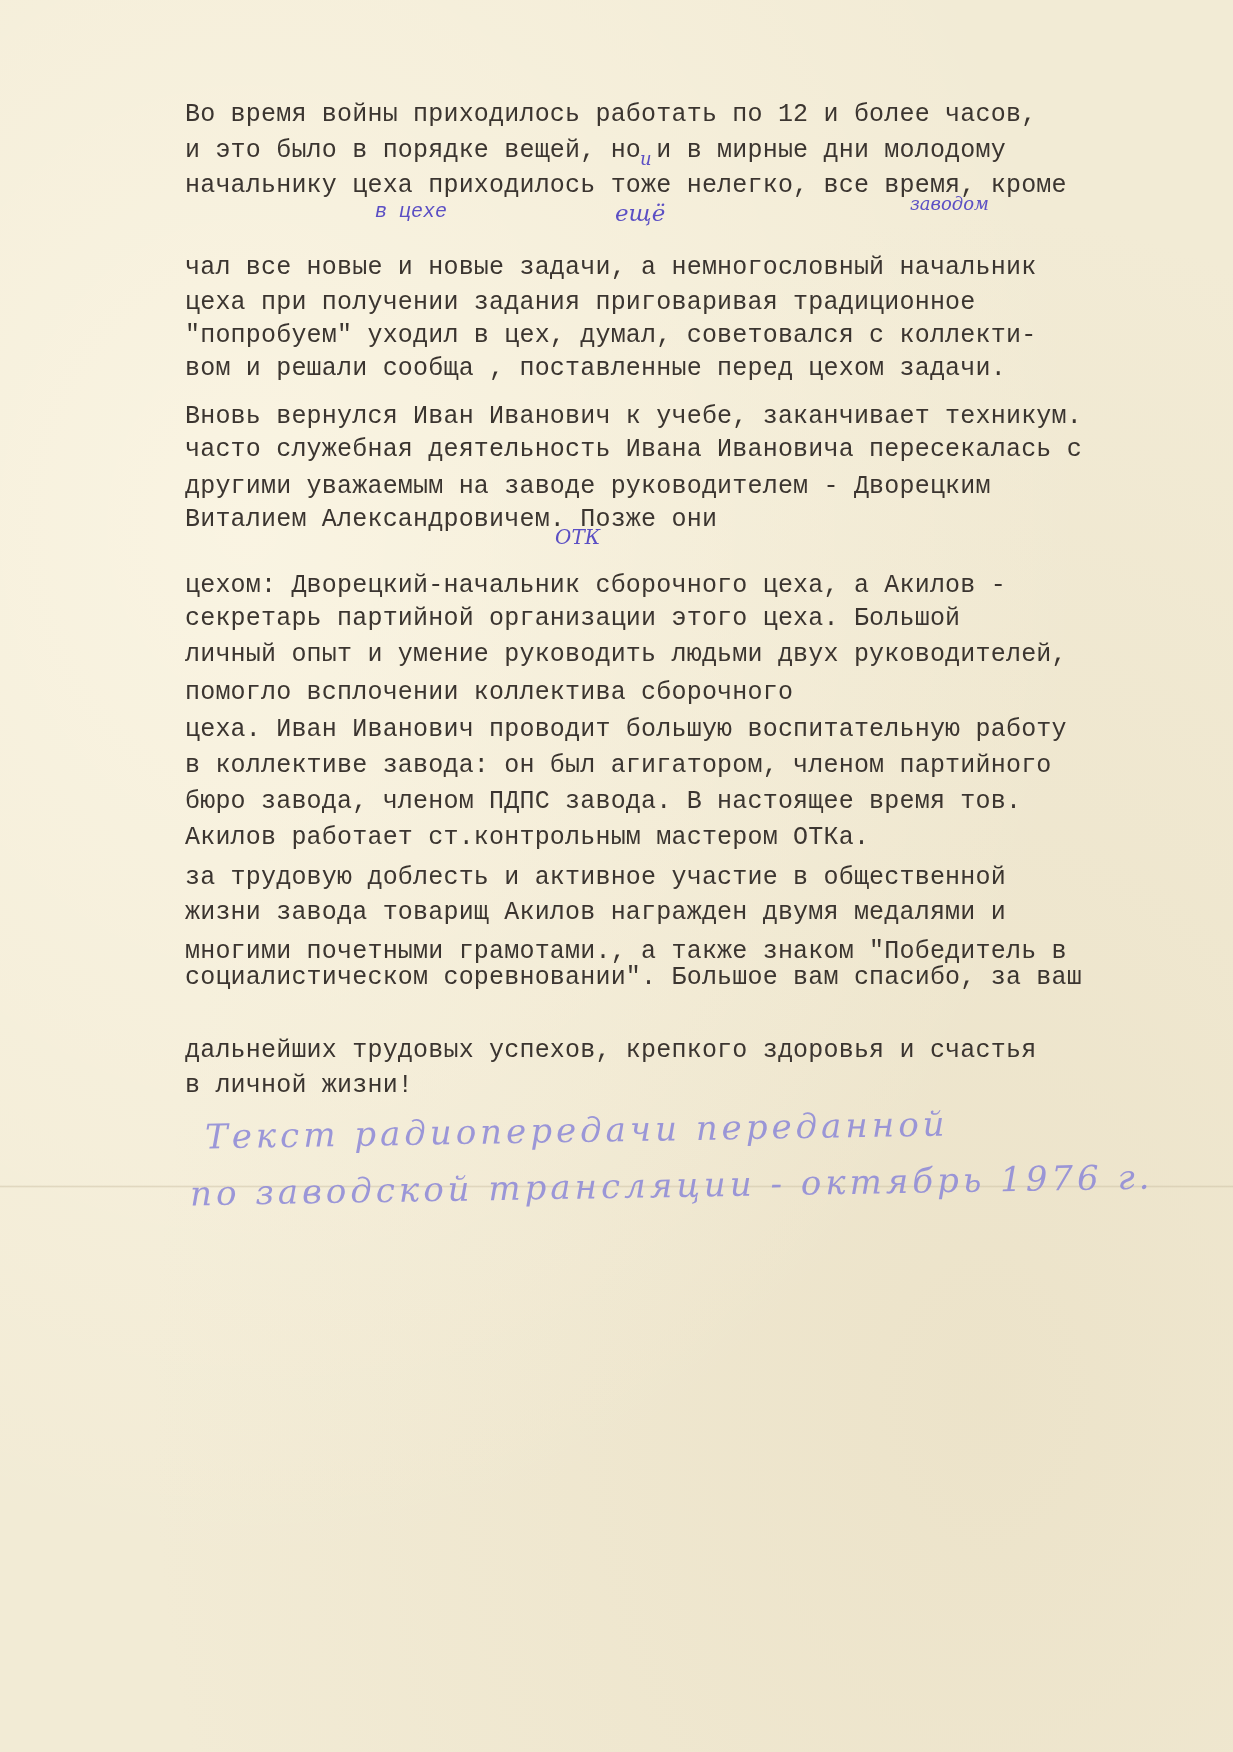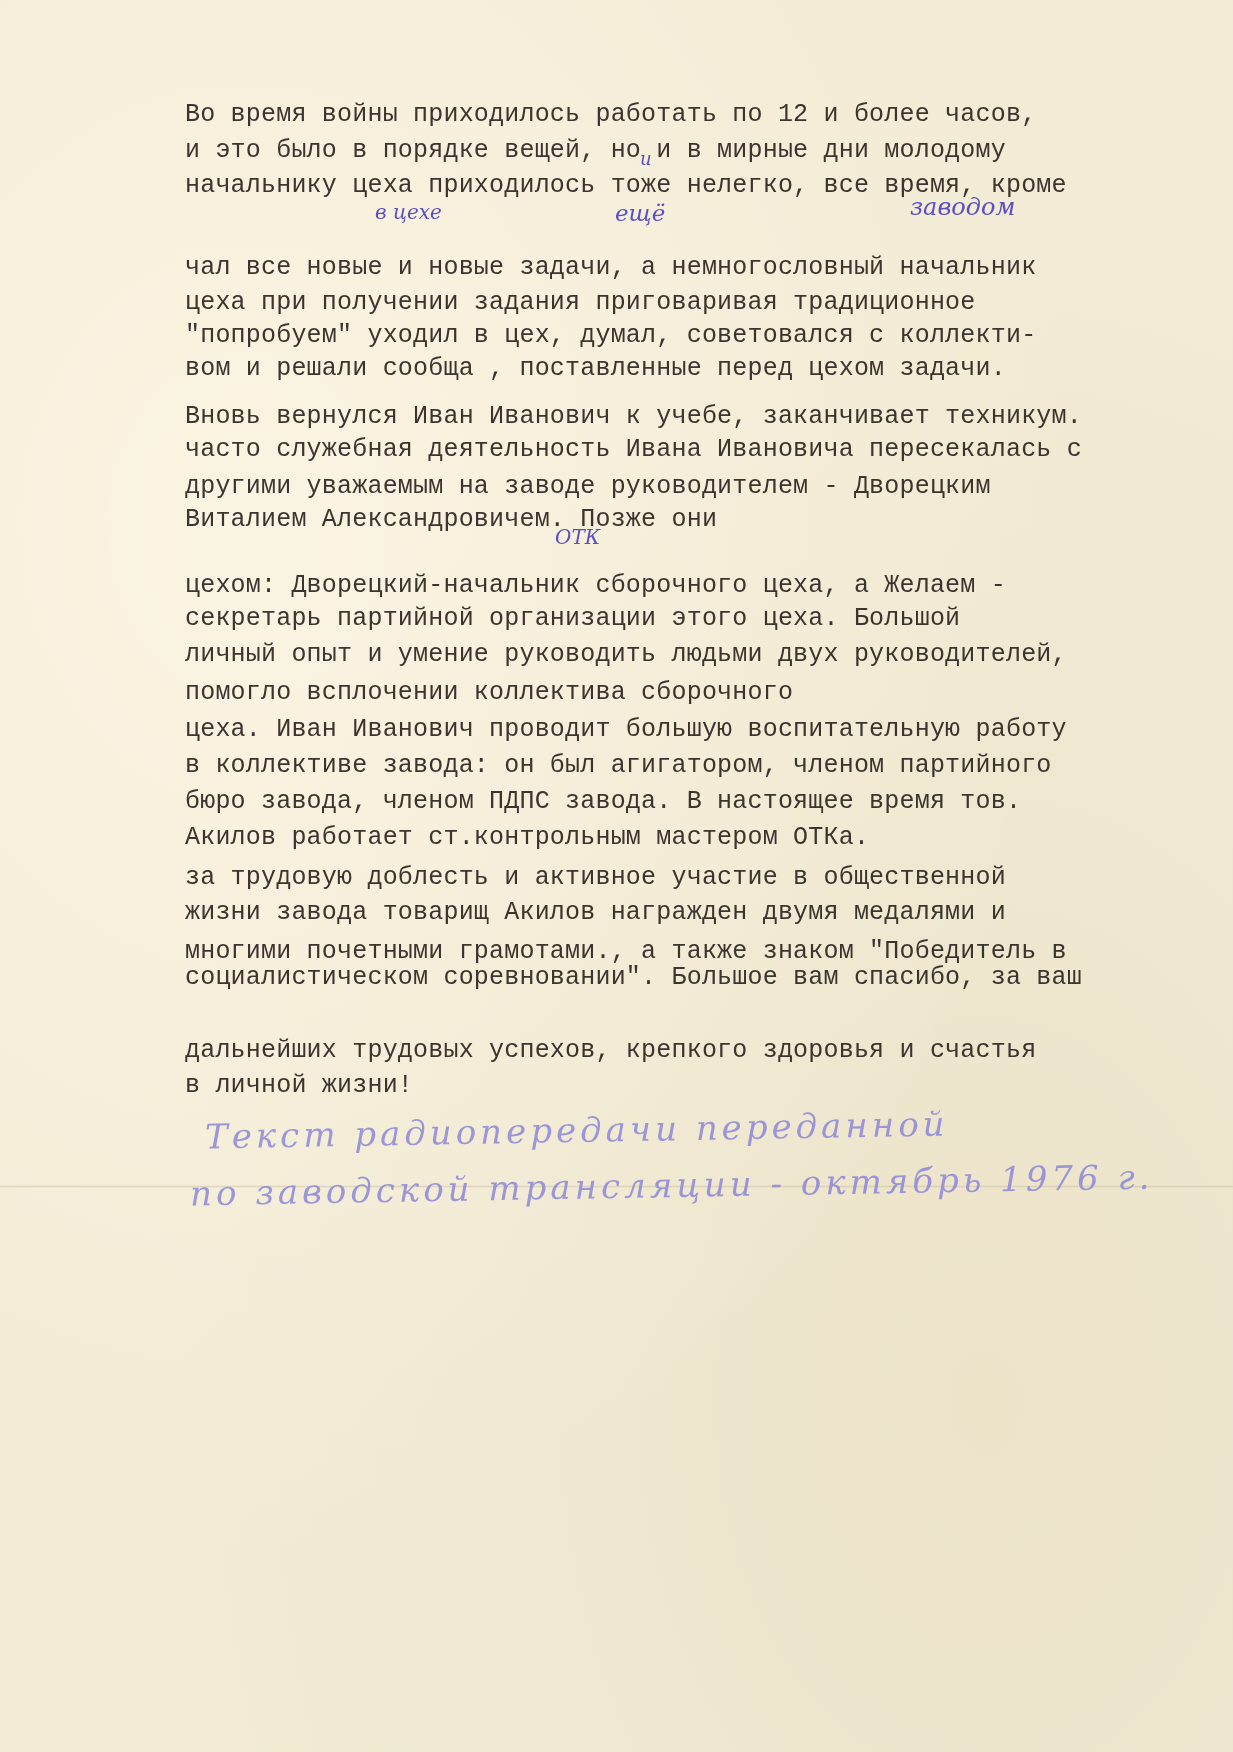--- a/index.html
+++ b/index.html
@@ -83,7 +83,7 @@
   </div>
 
   <span class="ink" style="left:640px; top:148px; font-size:18px;">и</span>
-  <span class="ink" style="left:375px; top:200px; font-size:20px;">в цехе</span>
+  <span class="ink" style="left:375px; top:200px; font-size:20px;font-family:Liberation Mono, monospace;">в цехе</span>
   <span class="ink" style="left:615px; top:200px; font-size:23px;font-style:italic;">ещё</span>
   <span class="ink" style="left:910px; top:193px; font-size:24px;">заводом</span>
   <span class="ink" style="left:555px; top:525px; font-size:20px;">ОТК</span>

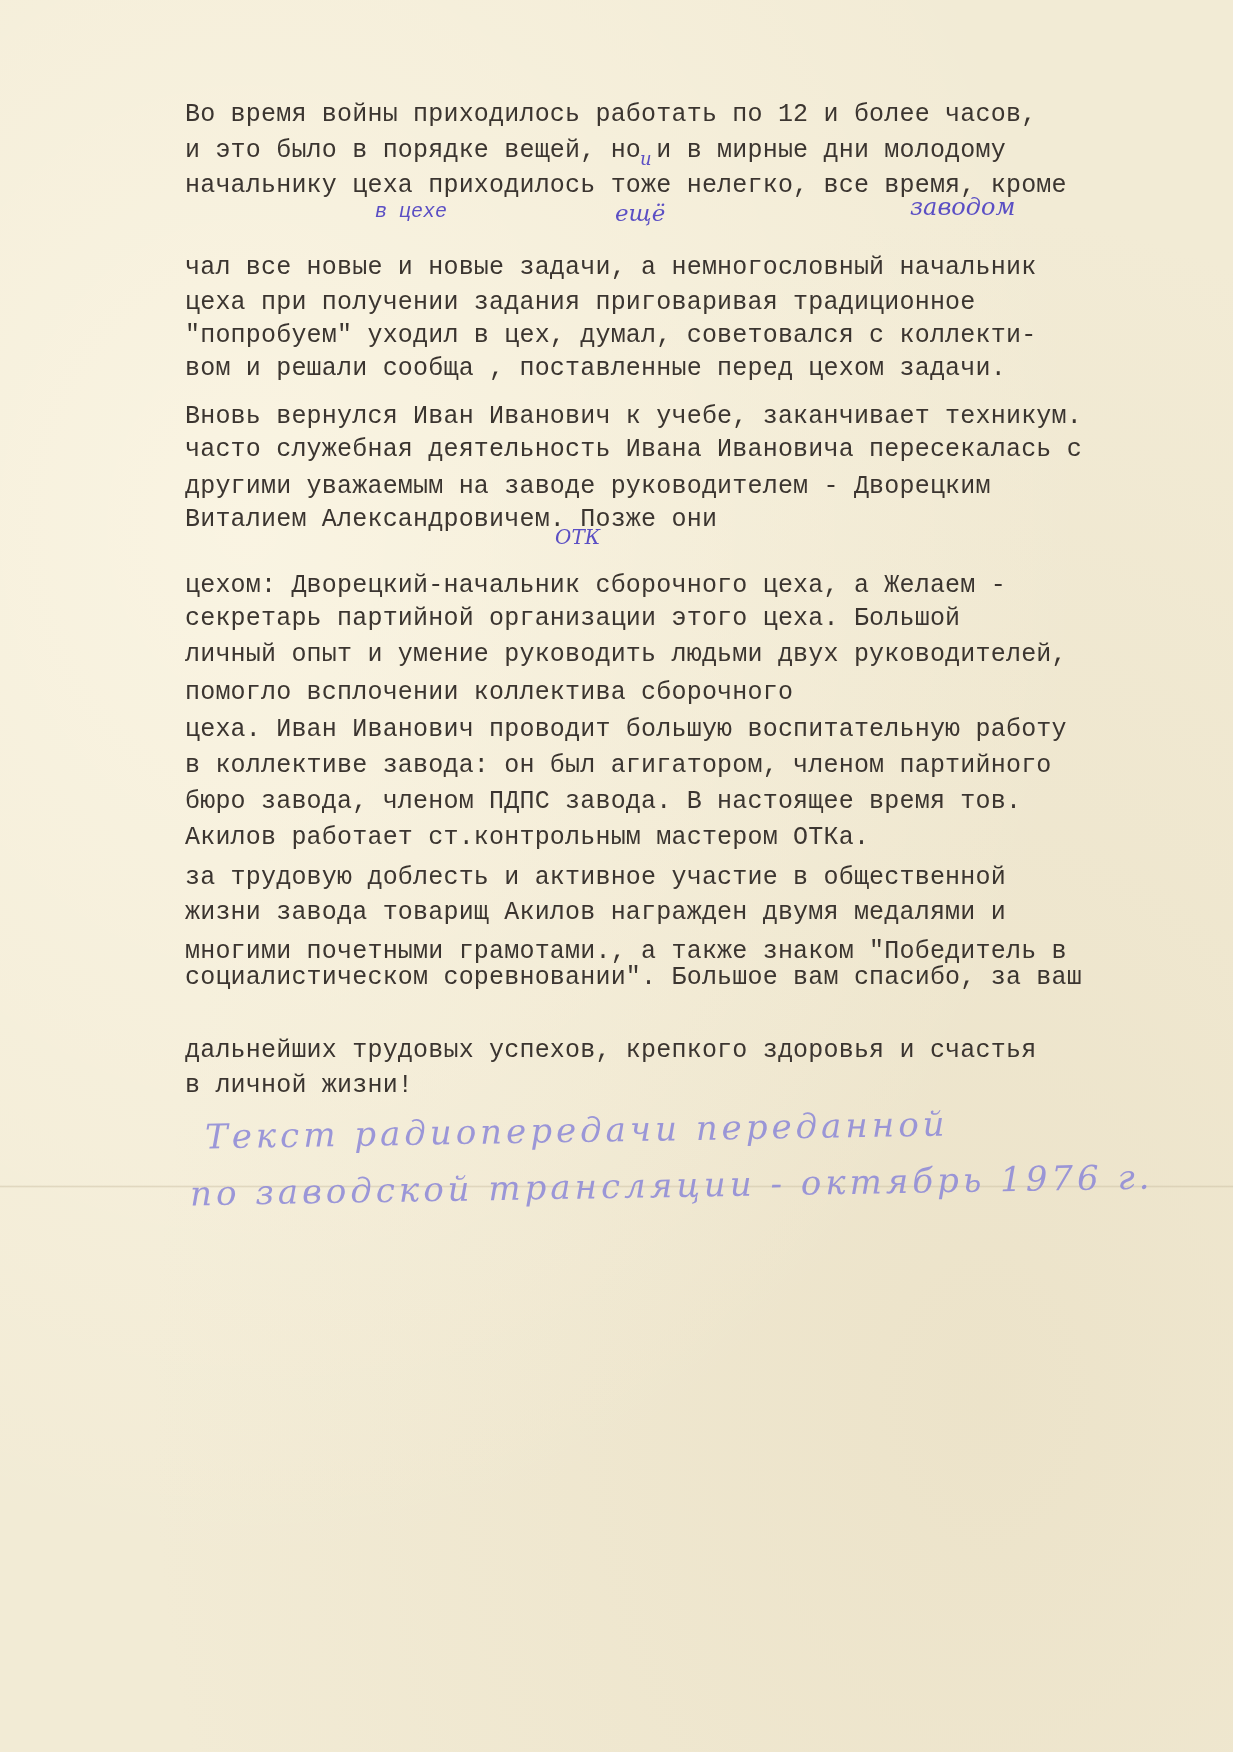--- a/index.html
+++ b/index.html
@@ -85,7 +85,7 @@
   <span class="ink" style="left:640px; top:148px; font-size:18px;">и</span>
   <span class="ink" style="left:375px; top:200px; font-size:20px;font-family:Liberation Mono, monospace;">в цехе</span>
   <span class="ink" style="left:615px; top:200px; font-size:23px;font-style:italic;">ещё</span>
-  <span class="ink" style="left:910px; top:193px; font-size:24px;">заводом</span>
+  <span class="ink" style="left:910px; top:193px; font-size:18px;">заводом</span>
   <span class="ink" style="left:555px; top:525px; font-size:20px;">ОТК</span>
 
   <div class="handnote" style="left:205px; top:1110px;">Текст радиопередачи переданной</div>

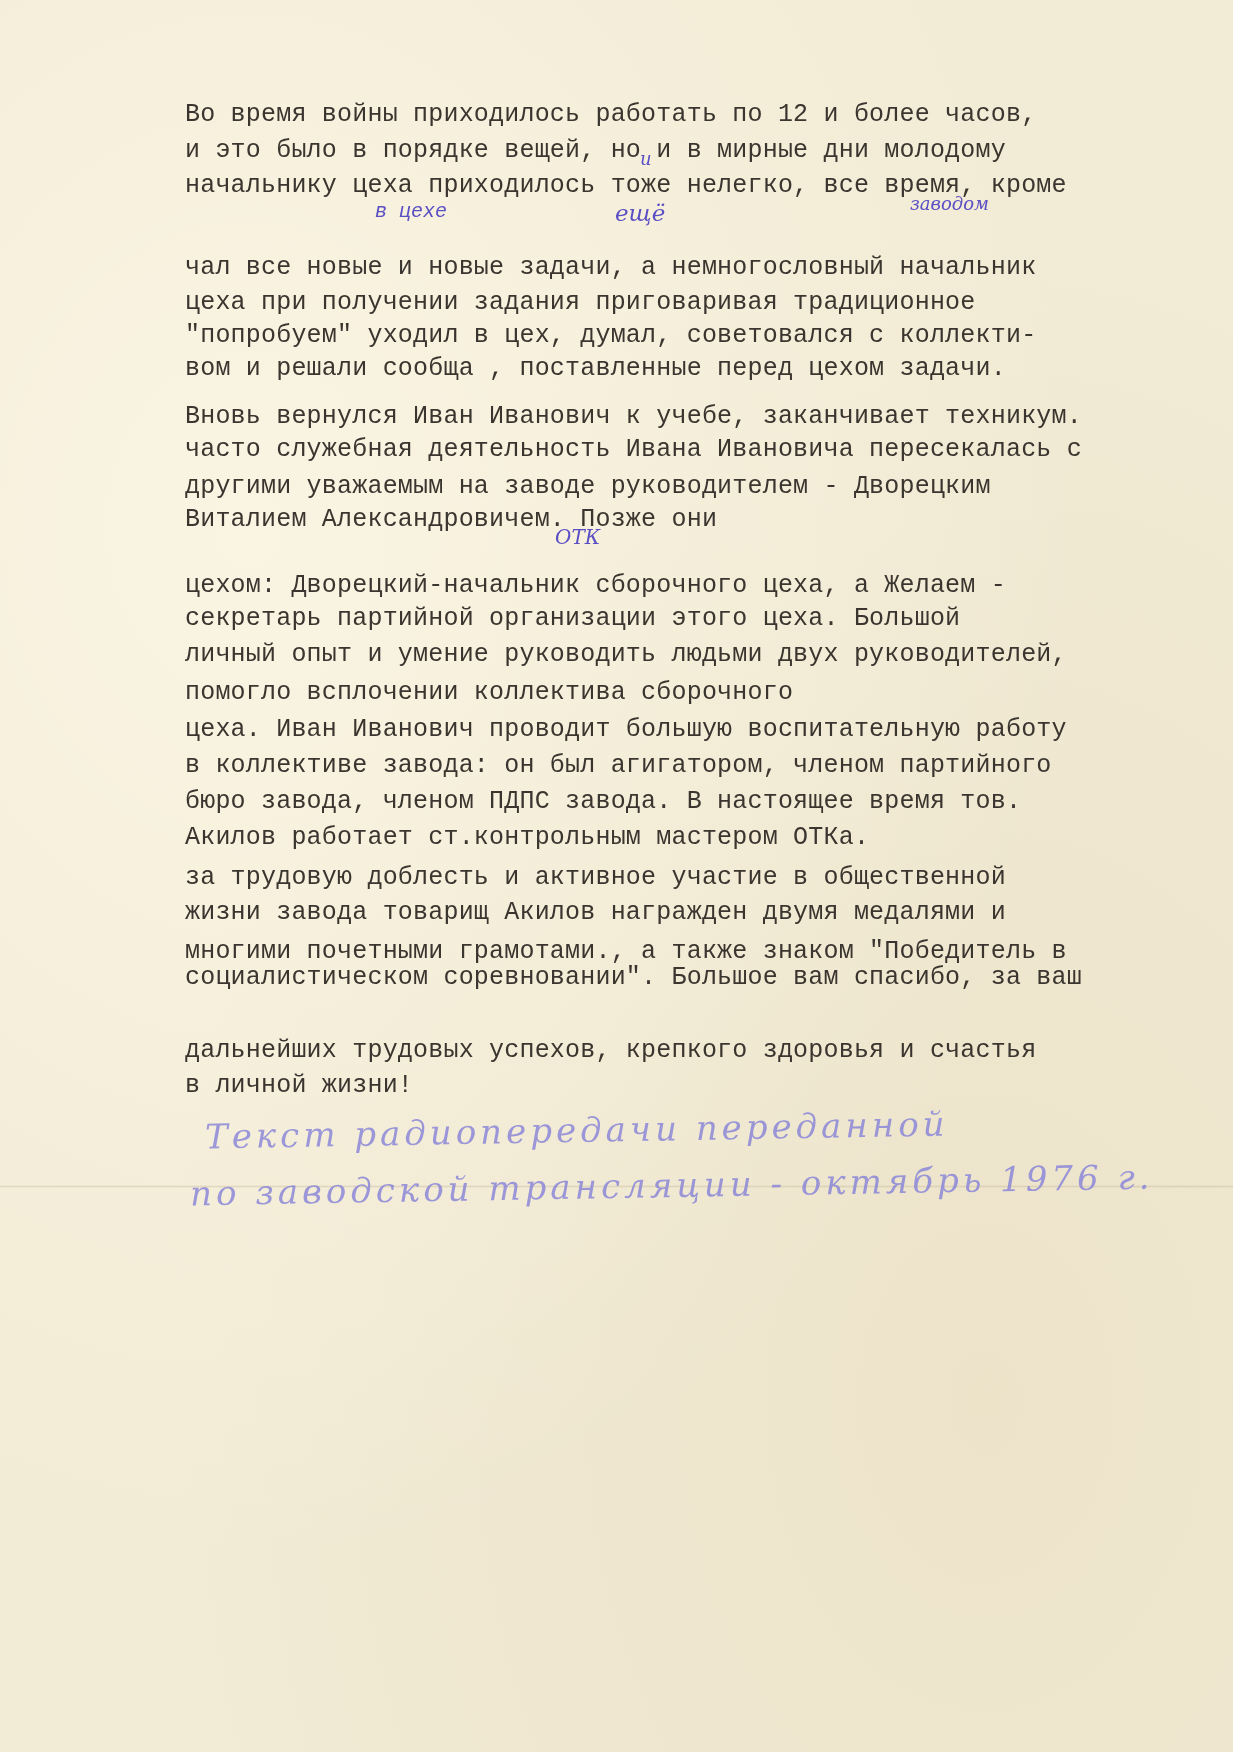--- a/index.html
+++ b/index.html
@@ -66,7 +66,7 @@
     <span class="line" style="top:474px">другими уважаемым на заводе руководителем - Дворецким</span>
     <span class="line" style="top:437px">часто служебная деятельность Ивана Ивановича пересекалась с</span>
     <span class="line" style="top:507px">Виталием Александровичем. Позже они</span>
-    <span class="line" style="top:573px">цехом: Дворецкий-начальник сборочного цеха, а Желаем -</span>
+    <span class="line" style="top:573px">цехом: Дворецкий-начальник сборочного цеха, а Акилов -</span>
     <span class="line" style="top:606px">секретарь партийной организации этого цеха. Большой</span>
     <span class="line" style="top:642px">личный опыт и умение руководить людьми двух руководителей,</span>
     <span class="line" style="top:680px">помогло всплочении коллектива сборочного</span>

